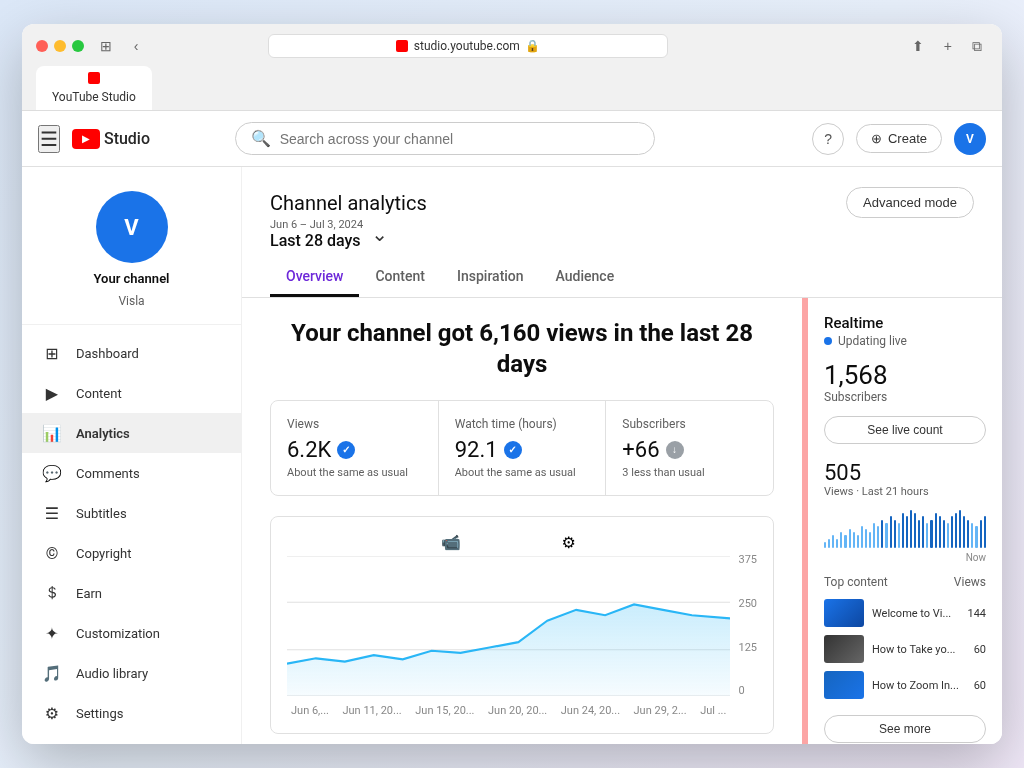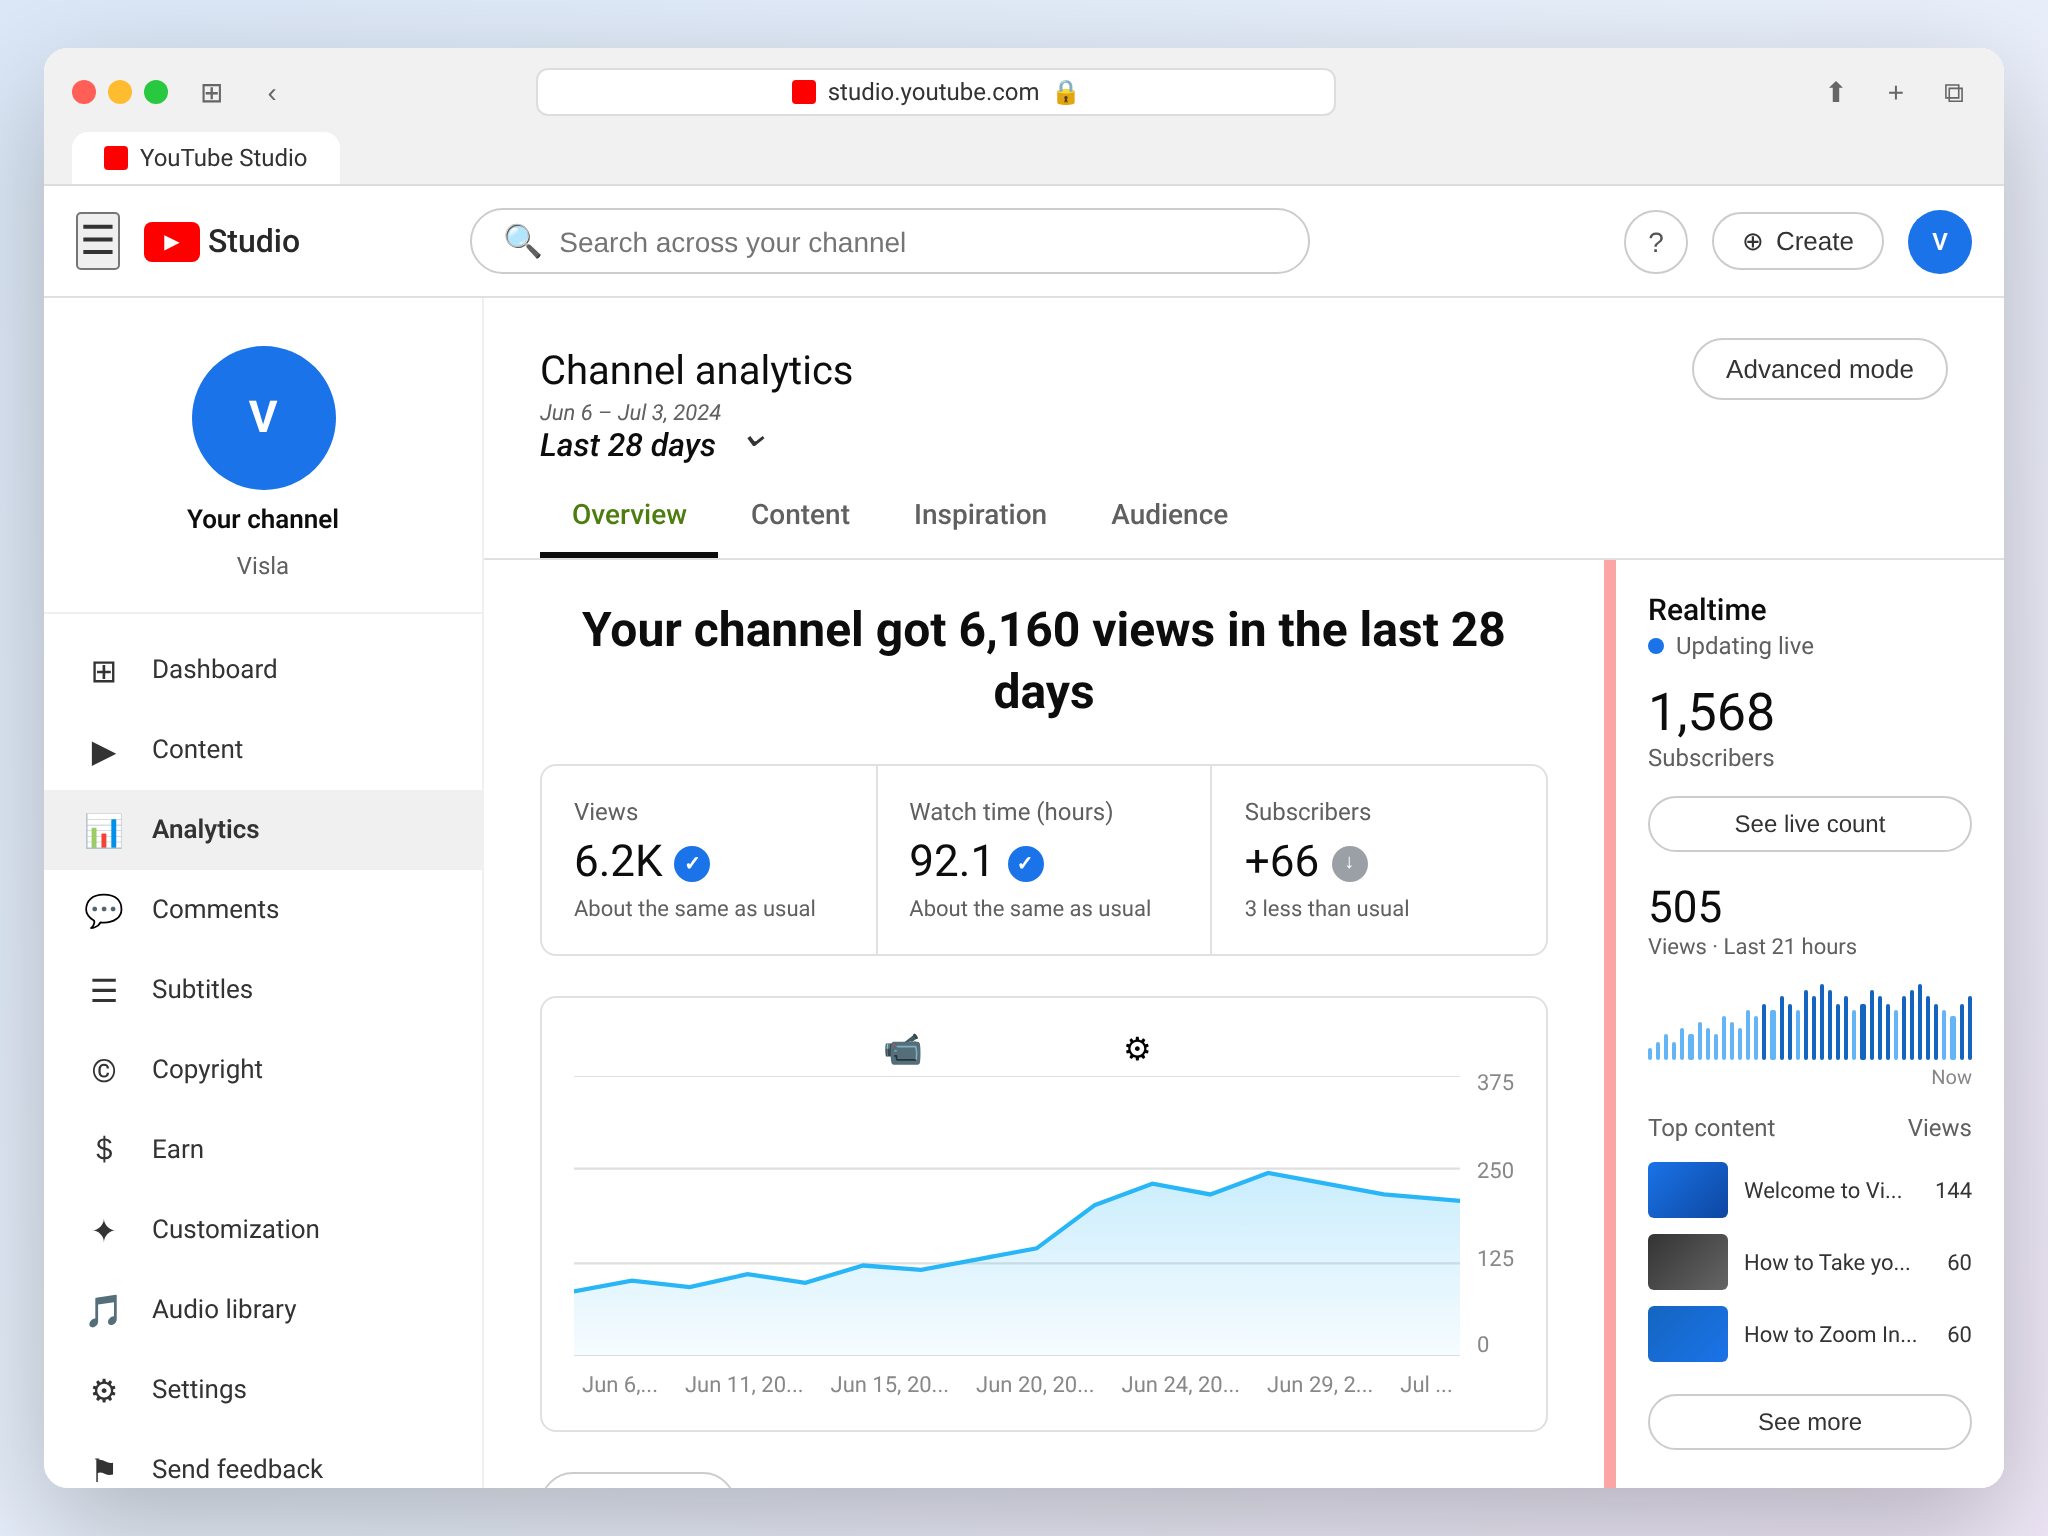--- a/index.html
+++ b/index.html
@@ -45,7 +45,7 @@
     .browser-tab {
       background: #fff; border-radius: 8px 8px 0 0;
       padding: 6px 16px; font-size: 12px; color: #333;
-      display: flex; align-items: center; gap: 6px;
+      display: flex; align-items: center; gap: 6px; flex-direction: column;
     }
 
     

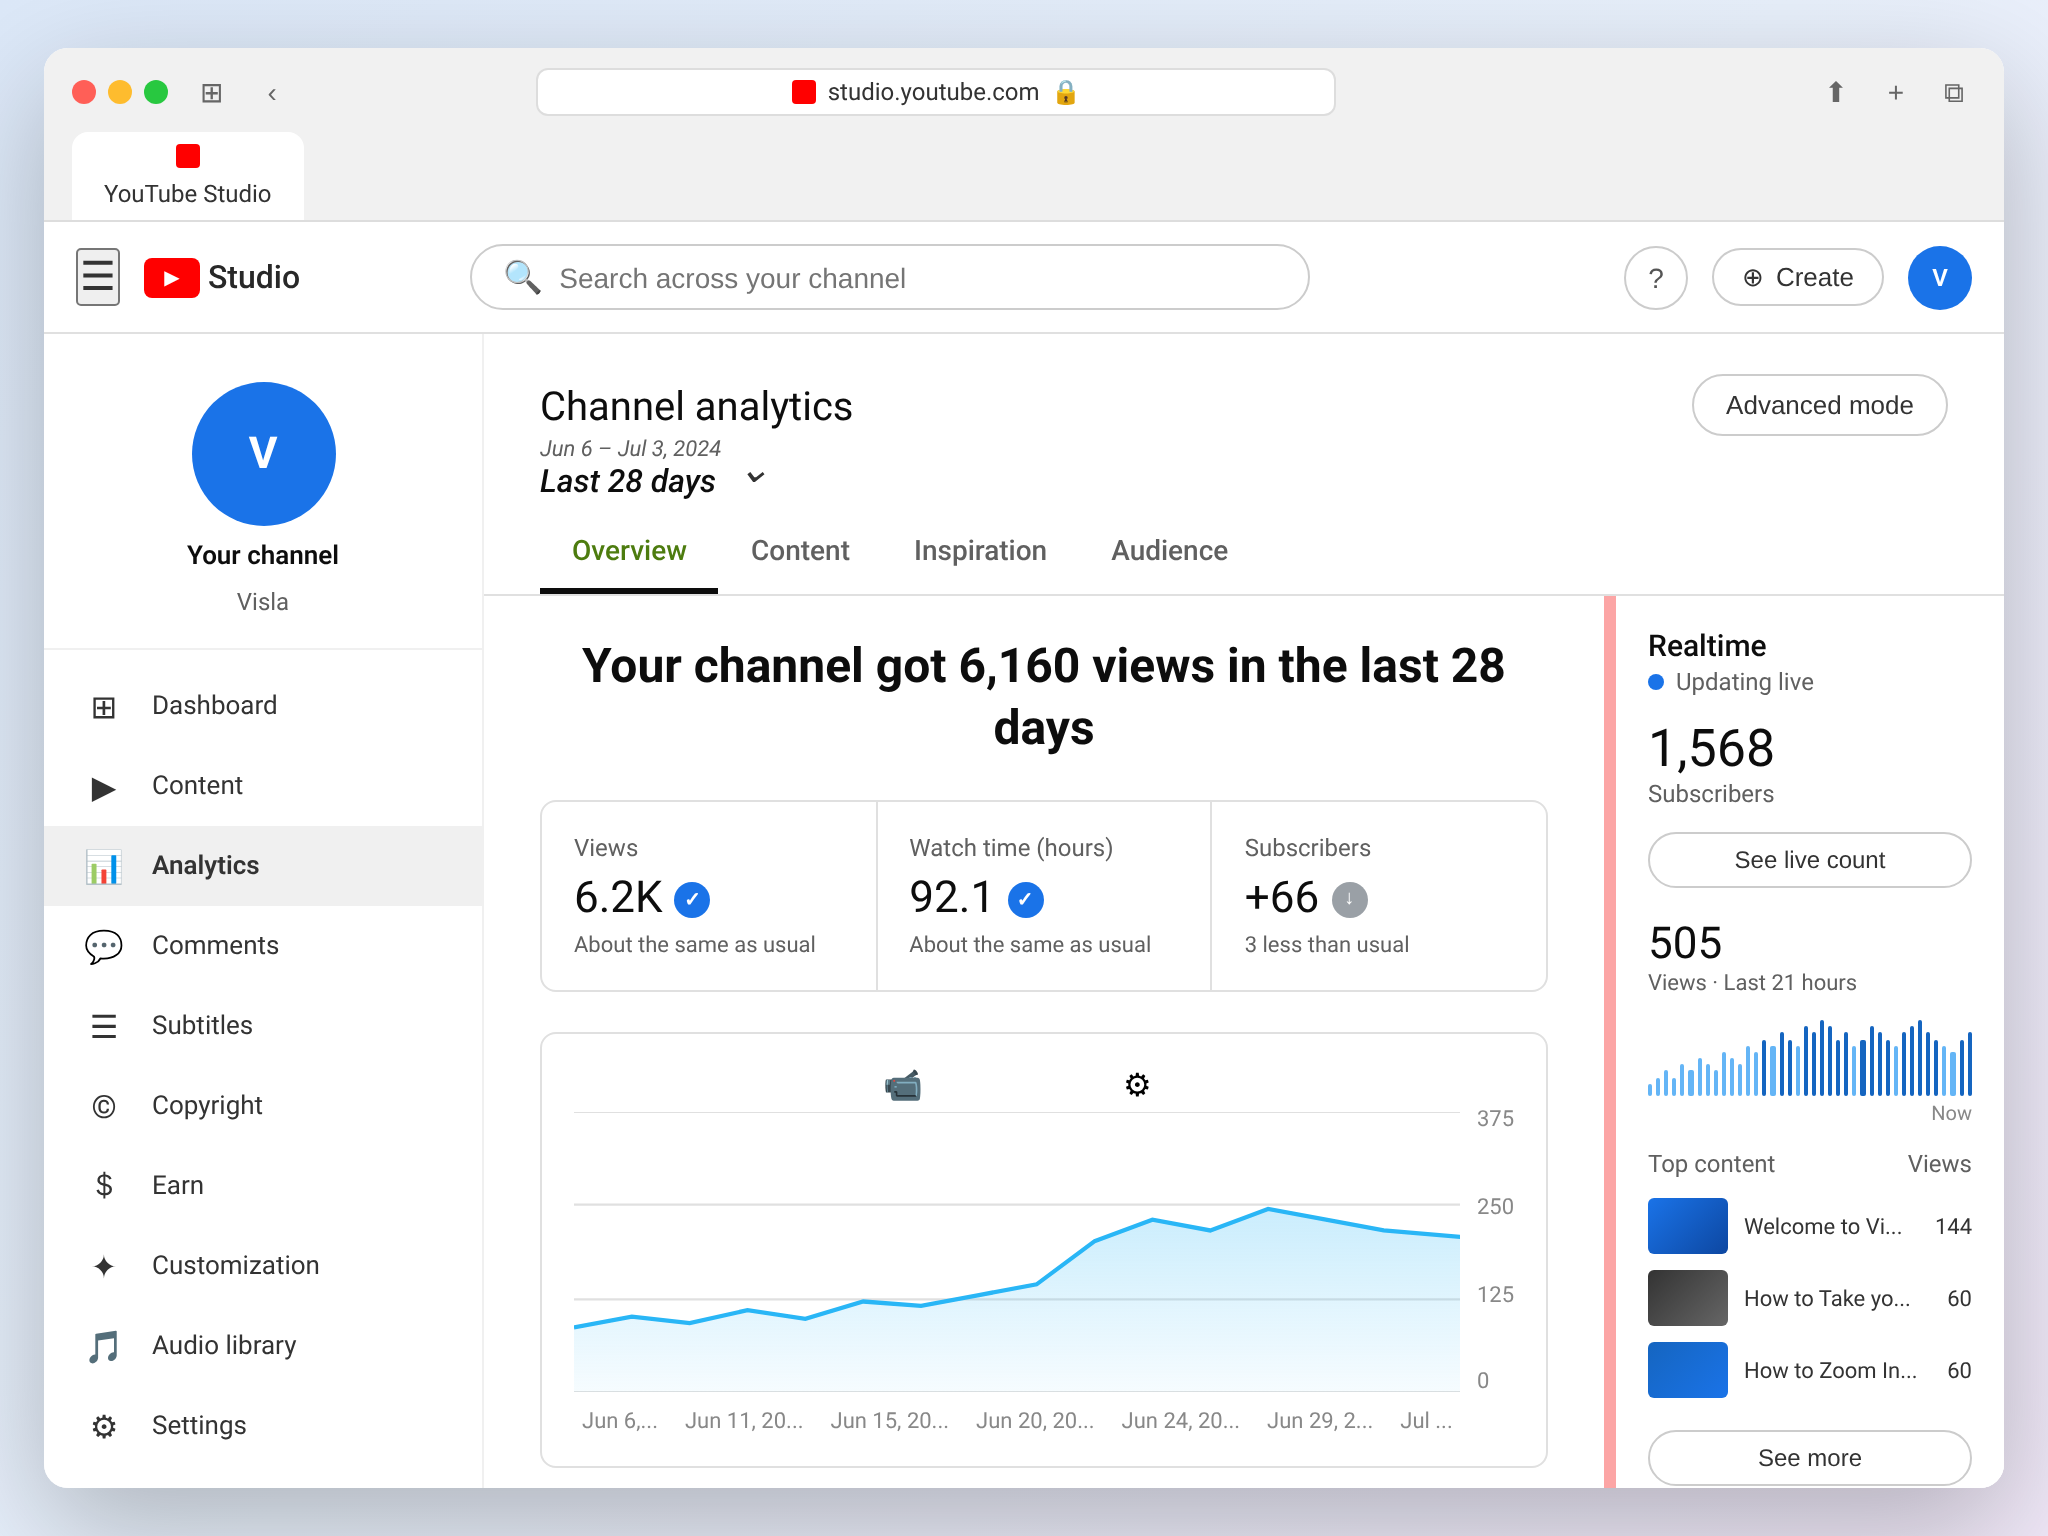--- a/index.html
+++ b/index.html
@@ -122,7 +122,6 @@
     .date-range {
       display: flex; align-items: center; gap: 8px; cursor: pointer;
       padding: 0 28px;
-      font-style: italic;
     }
     .date-range-inner { display: flex; flex-direction: column; }
     .date-sub { font-size: 11px; color: #606060; }

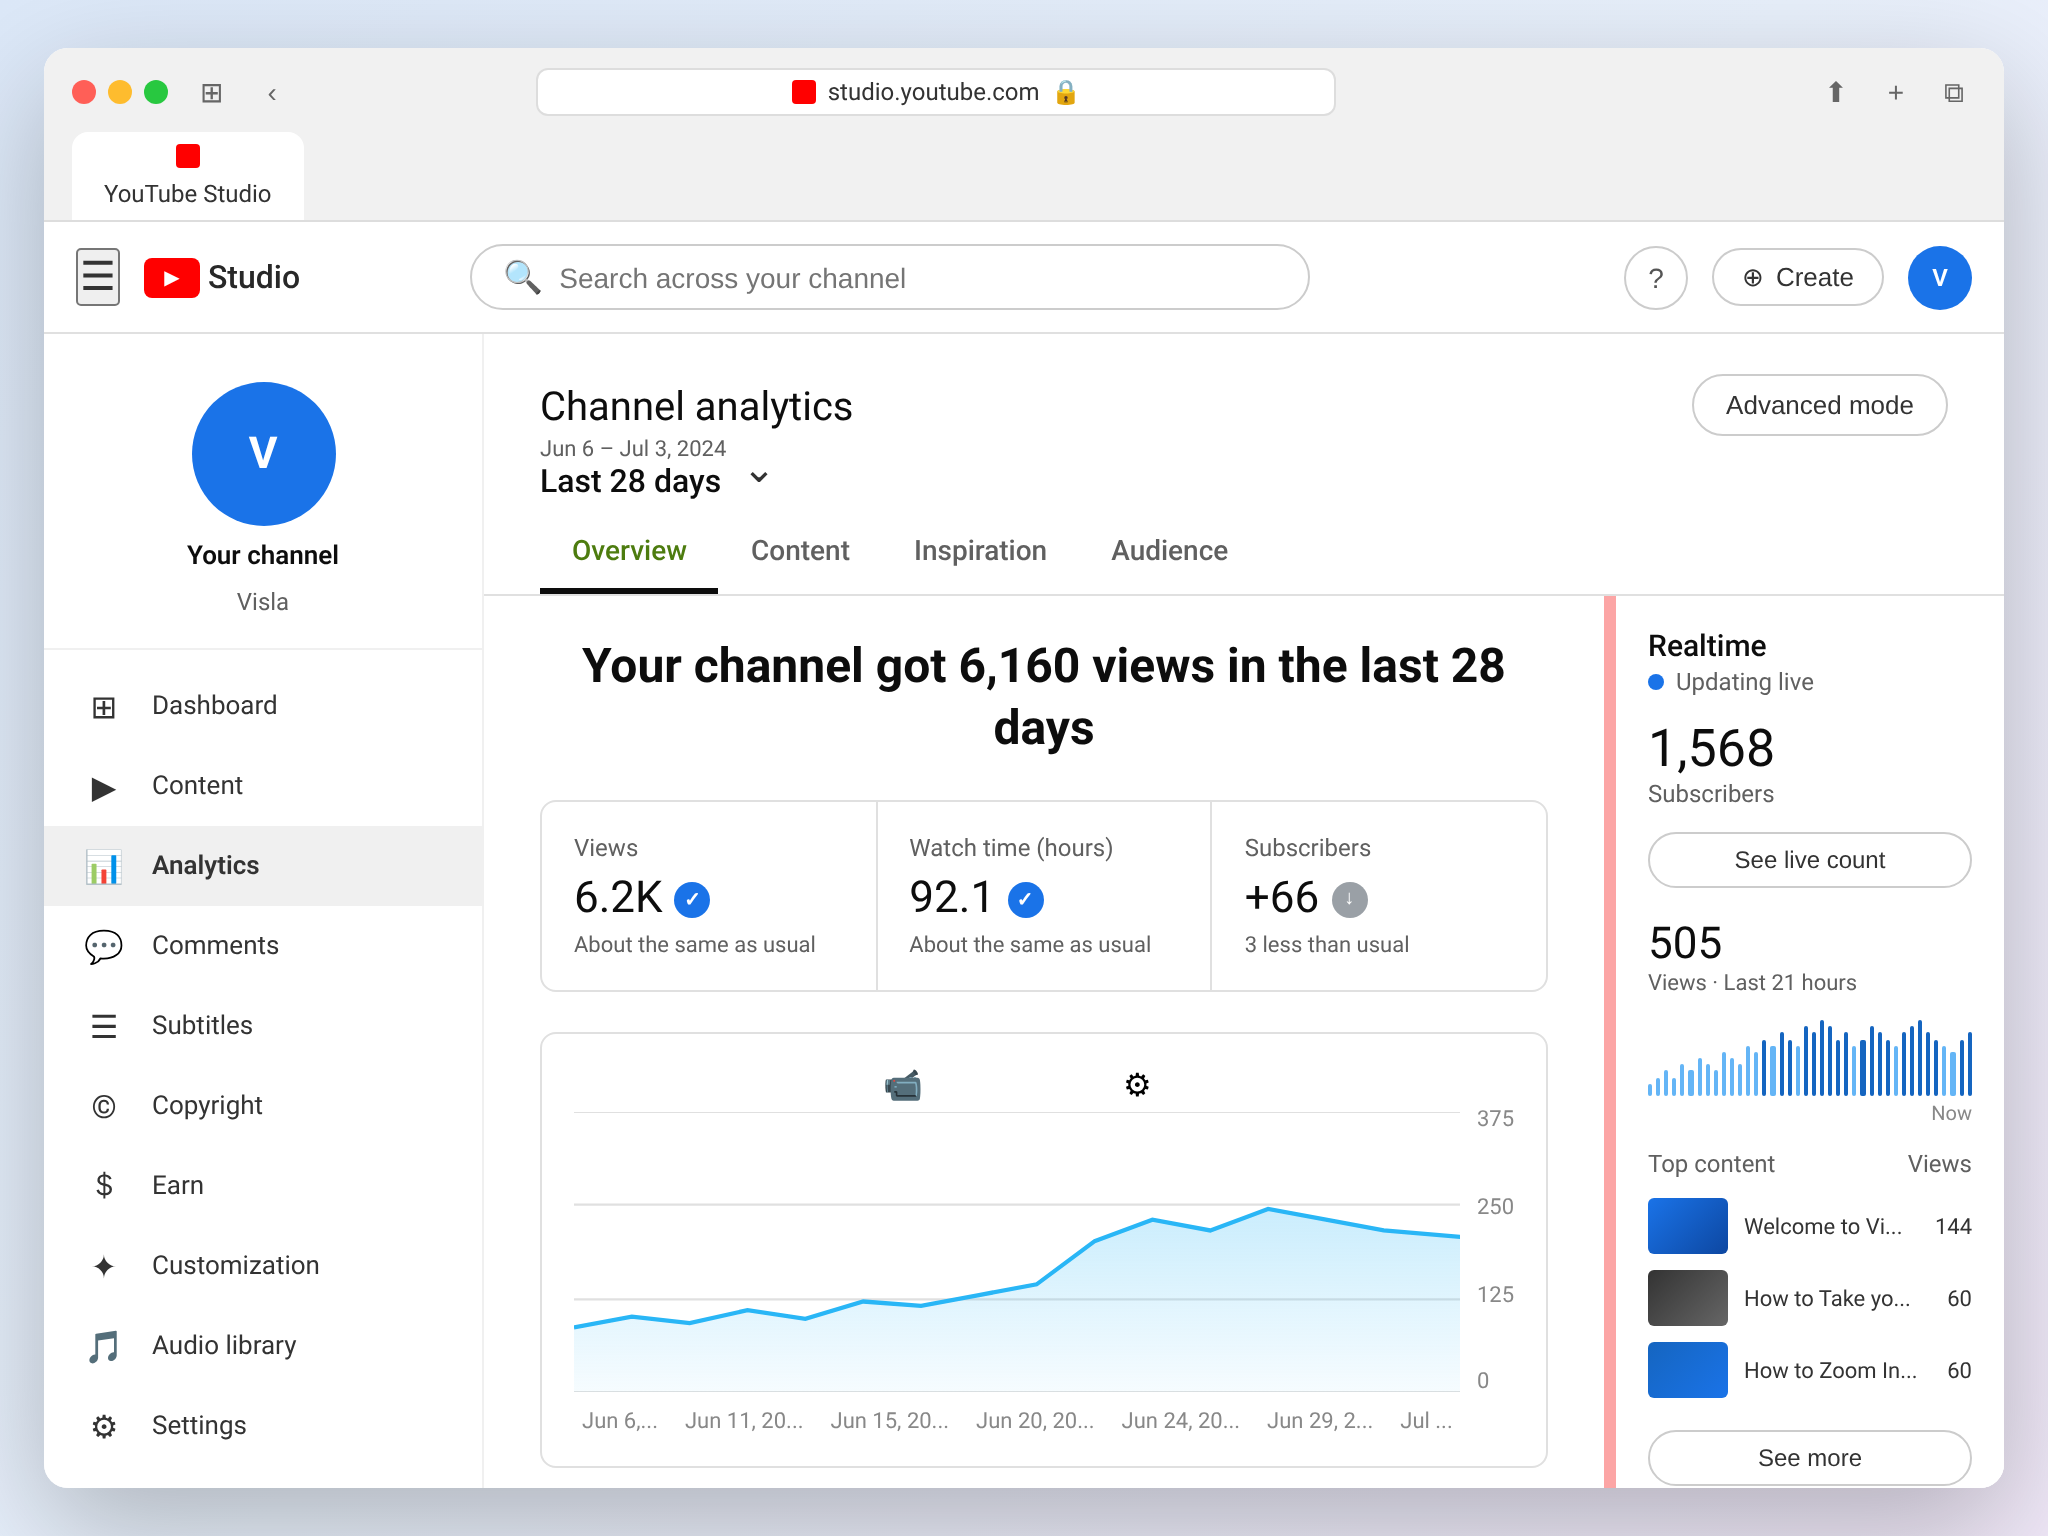--- a/index.html
+++ b/index.html
@@ -137,7 +137,7 @@
       color: #606060; border-bottom: 3px solid transparent;
       font-weight: 500;
     }
-    .tab.active { color: #4d7c0f; border-bottom-color: #0d0d0d; }
+    .tab.active { color: #6d28d9; border-bottom-color: #0d0d0d; }
 
     .analytics-body { display: flex; flex: 1; overflow: hidden; }
 

